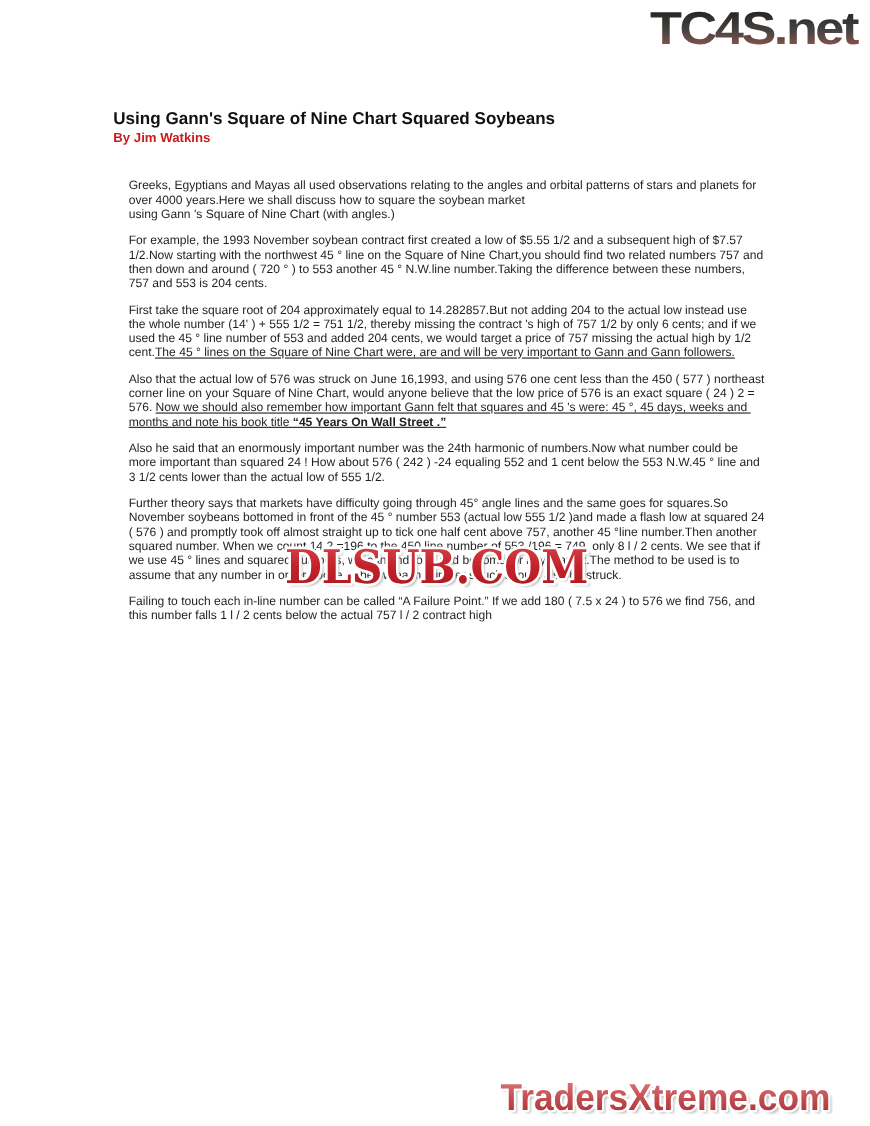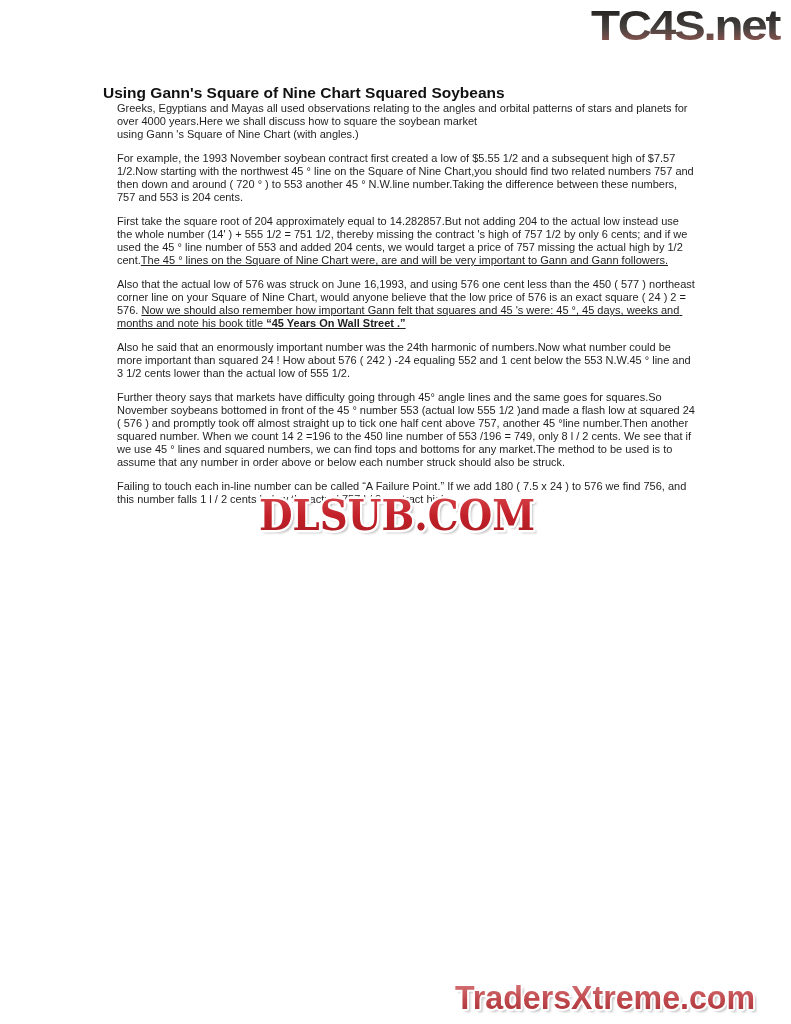--- a/index.html
+++ b/index.html
@@ -14,7 +14,7 @@
   }
   
   .content{
-    position:absolute;left:103px;top:84px;width:592px;
+    position:absolute;left:103px;top:100px;width:592px;
     color:#1f1f1f;font-size:11px;line-height:13px;
   }
   .title{

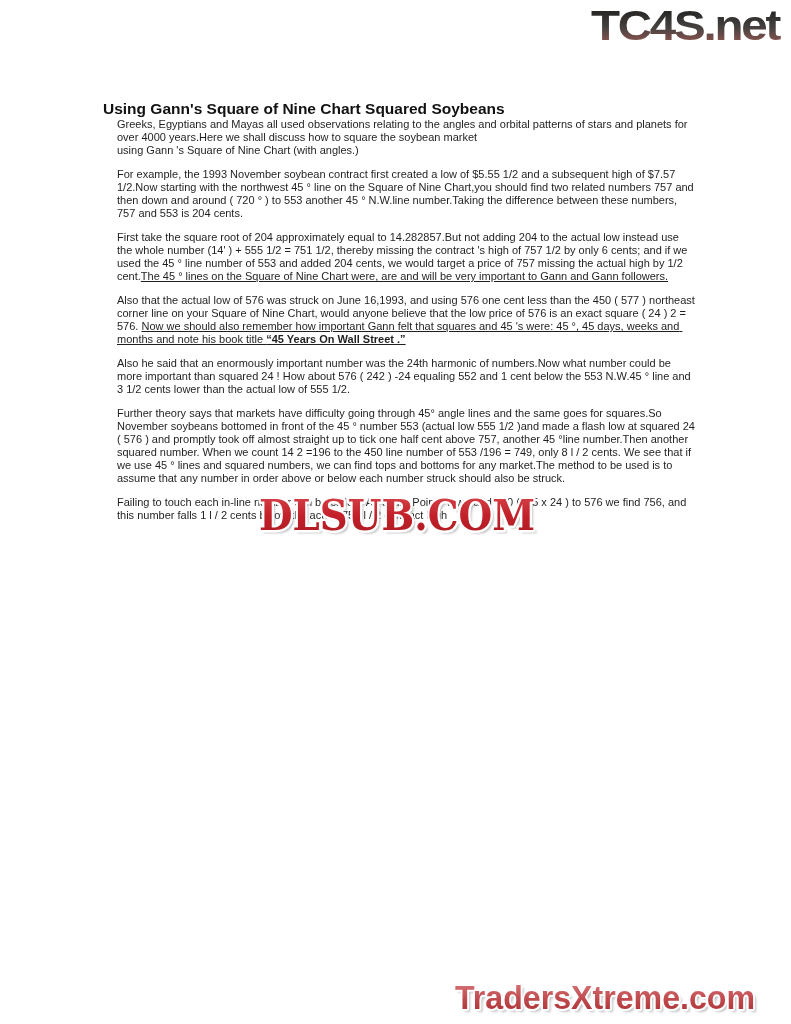--- a/index.html
+++ b/index.html
@@ -60,6 +60,7 @@
 
 <div class="content">
   <h1 class="title">Using Gann's Square of Nine Chart Squared Soybeans</h1>
+  <div class="byline" style="color: rgb(204, 26, 26);">By Jim Watkins</div>
   <div>
       <p class="para"><span>Greeks, Egyptians and Mayas all used observations relating to the angles and orbital patterns of stars and planets for over 4000 years.Here we shall discuss how to square the soybean market
 using Gann 's Square of Nine Chart (with angles.)</span></p>

